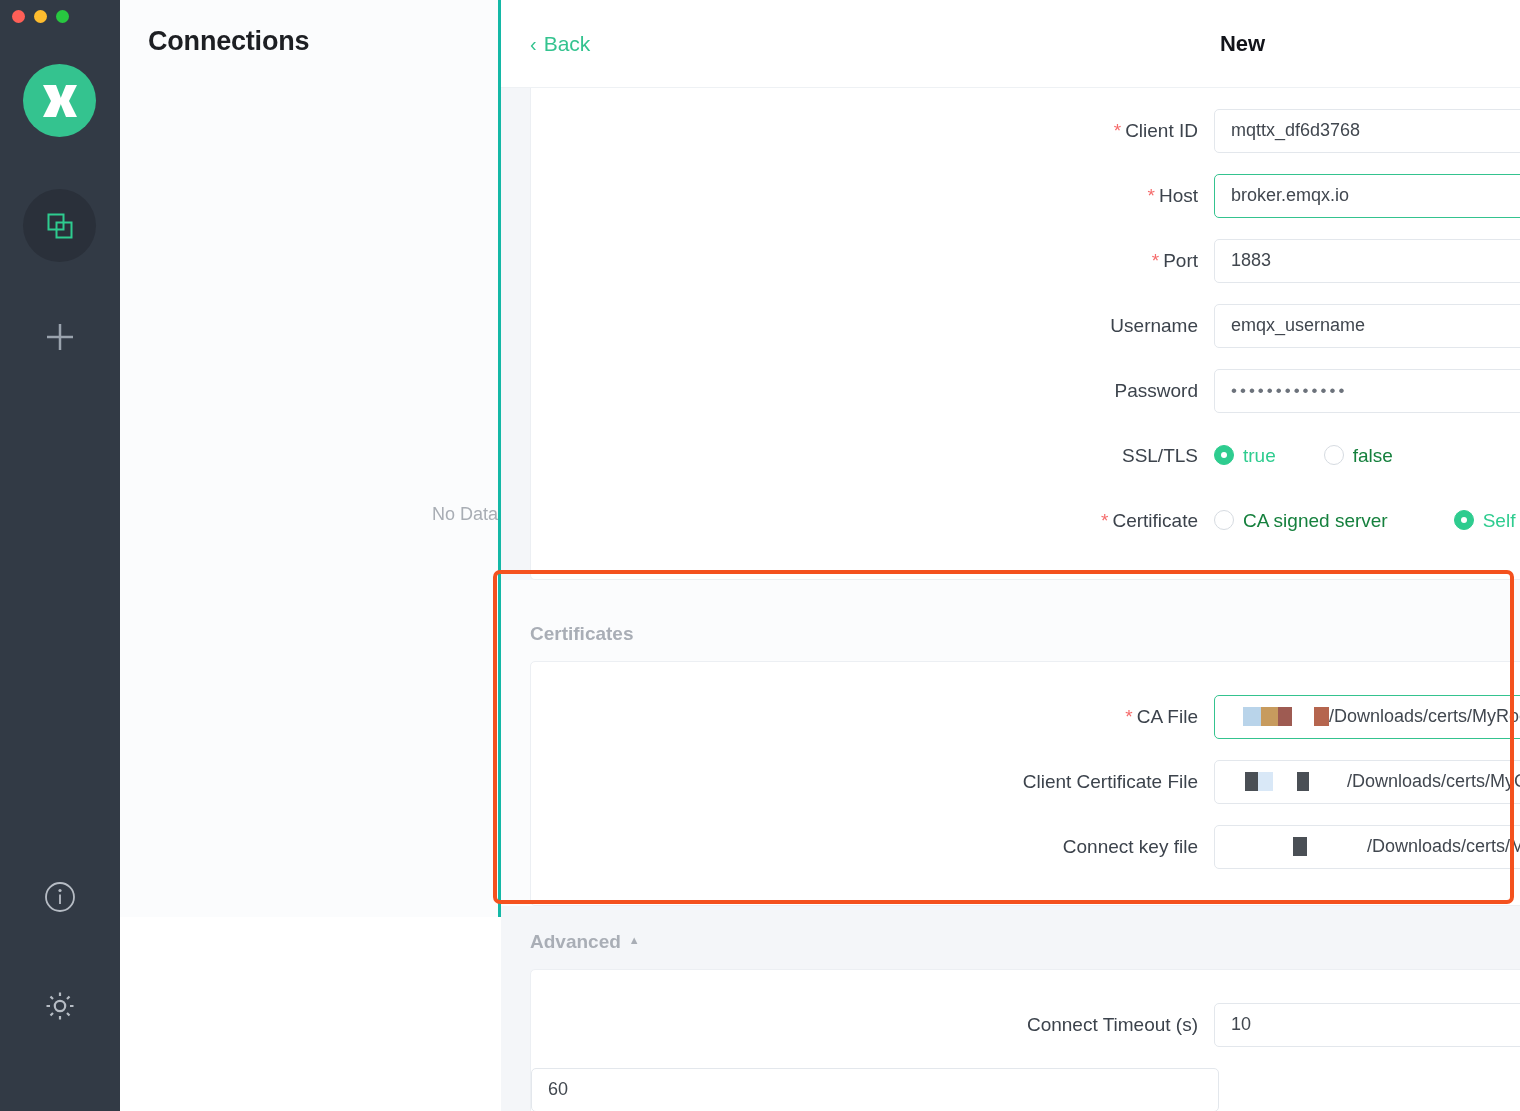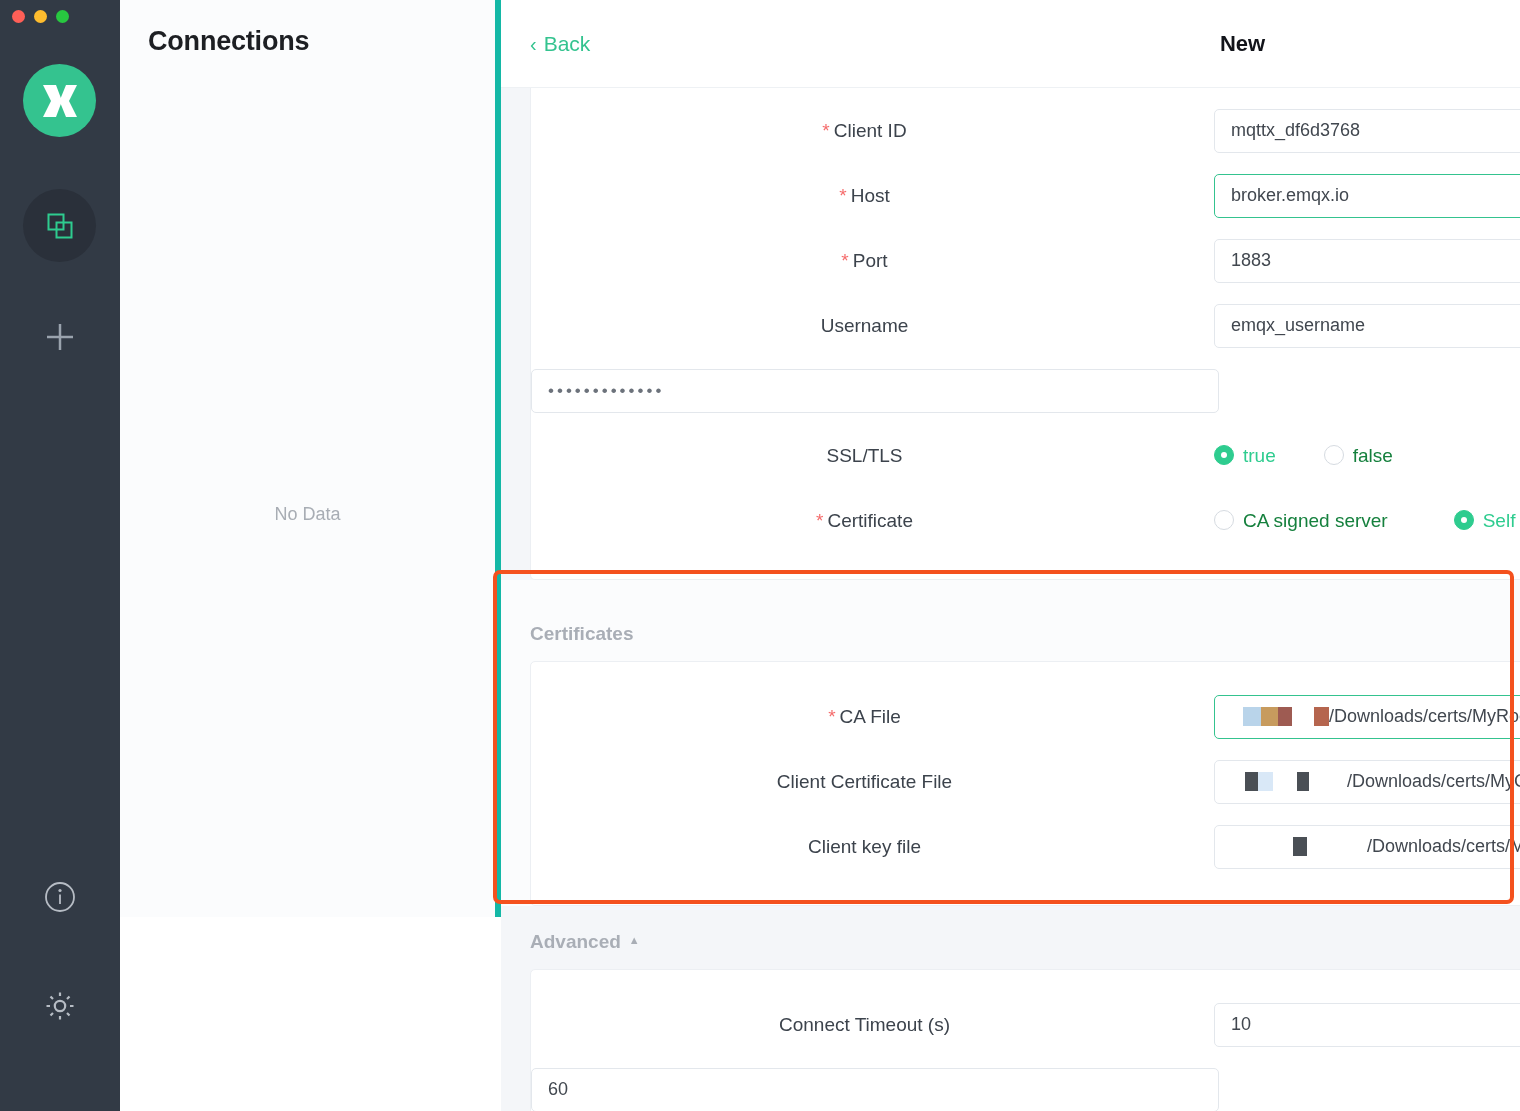--- a/index.html
+++ b/index.html
@@ -51,7 +51,7 @@
   .conn-pane {
     width: 381px; flex: 0 0 381px; height: 917px;
     background: #fbfcfd;
-    border-right: 6px solid #14b8a6;
+    border-right: 3px solid #14b8a6;
     position: relative;
   }
   .conn-title {

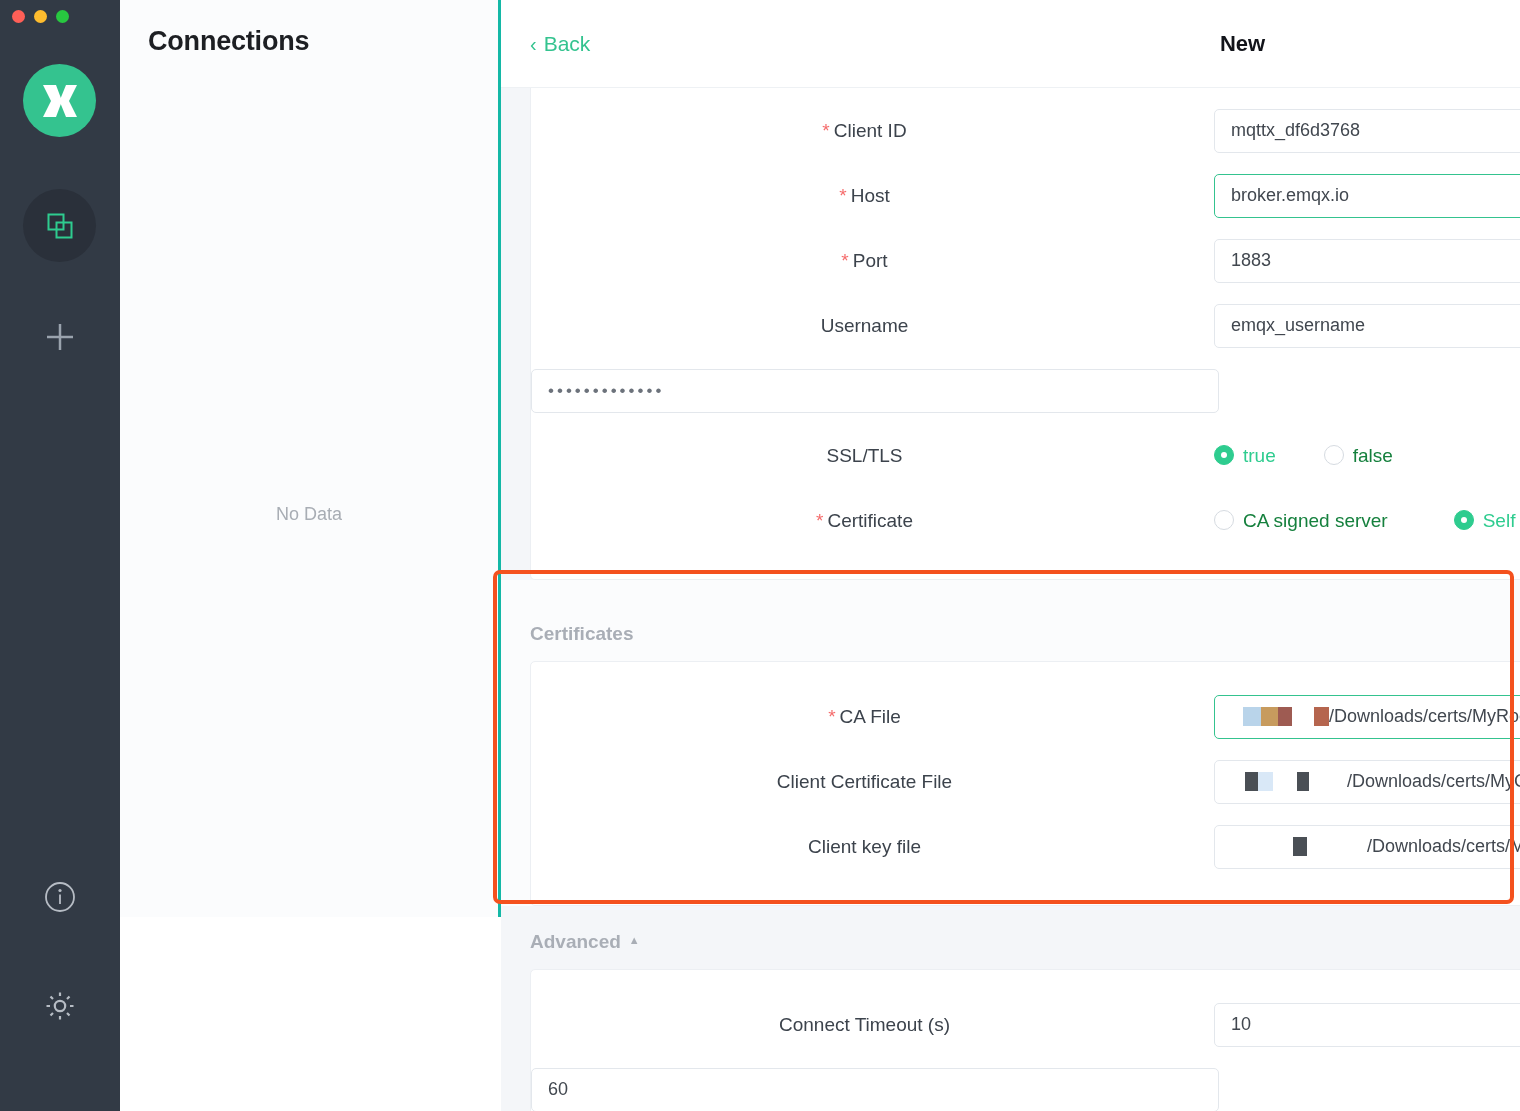--- a/index.html
+++ b/index.html
@@ -106,7 +106,7 @@
   .row { display: flex; align-items: center; height: 65px; }
   .row .label {
     width: 683px; flex: 0 0 683px;
-    text-align: center; padding-right: 16px;
+    text-align: right; padding-right: 16px;
     font-size: 19px; color: #3c434c; white-space: nowrap;
   }
   .star { color: #f56c6c; margin-right: 4px; }

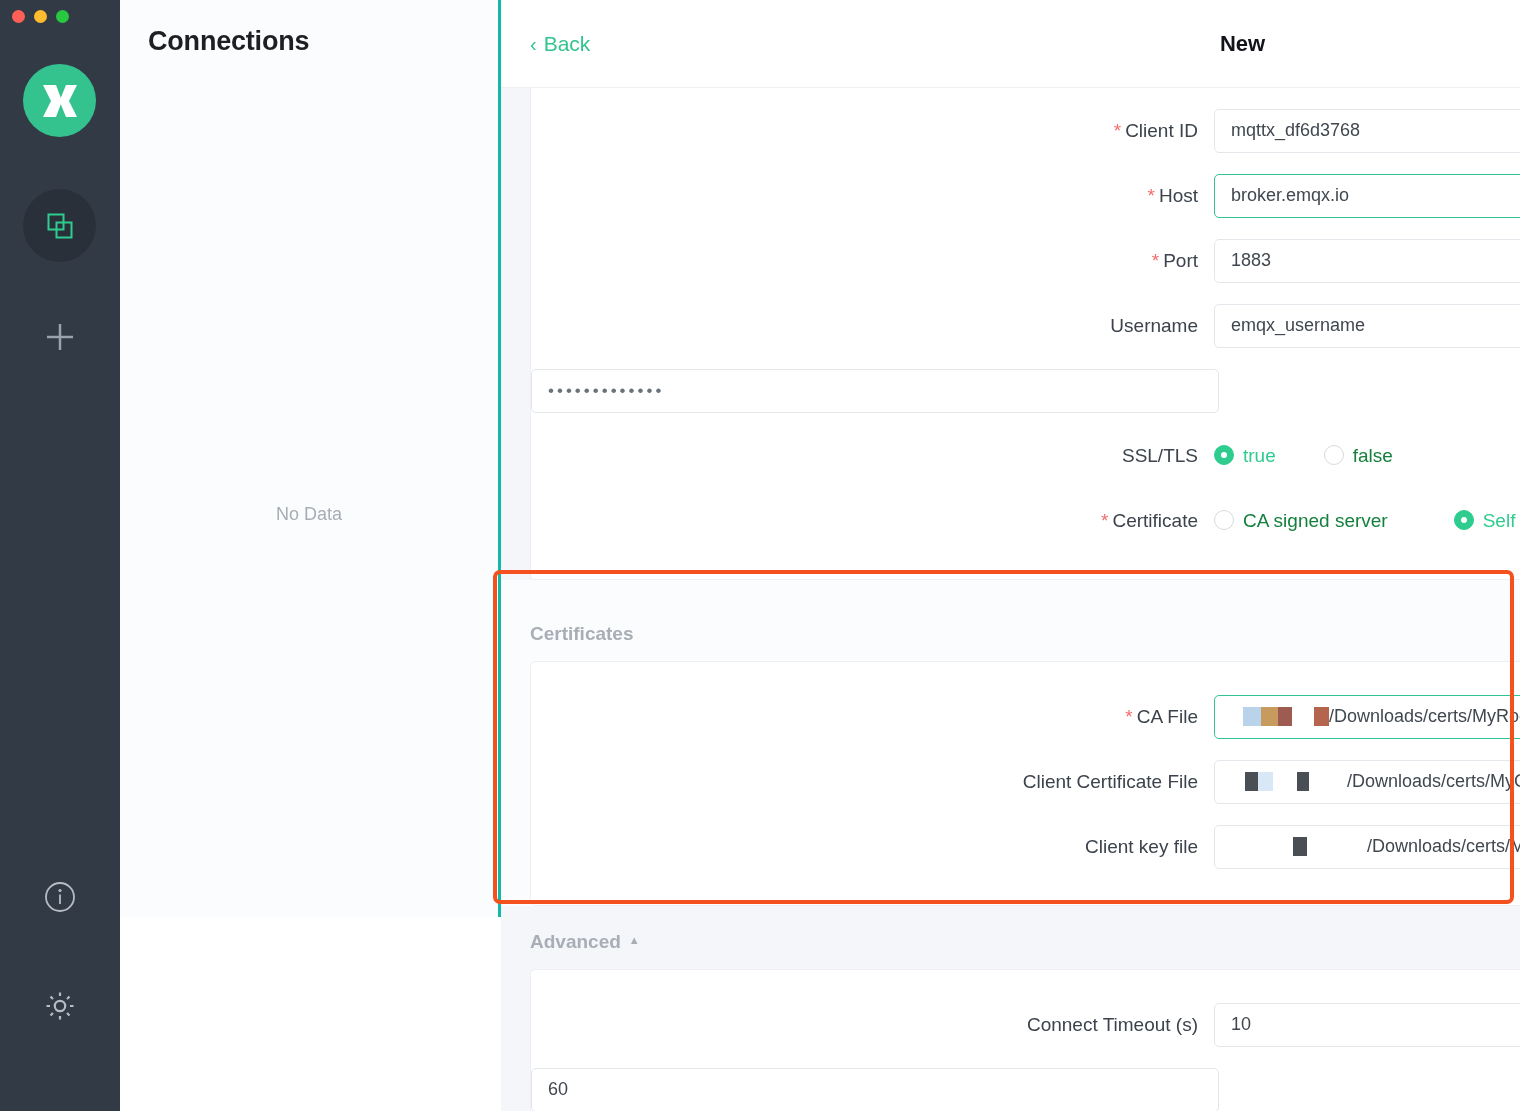--- a/index.html
+++ b/index.html
@@ -271,6 +271,7 @@
         </div>
 
         <div class="row">
+          <div class="label">Password</div>
           <div class="field">
             <span class="dots">•••••••••••••</span>
           </div>

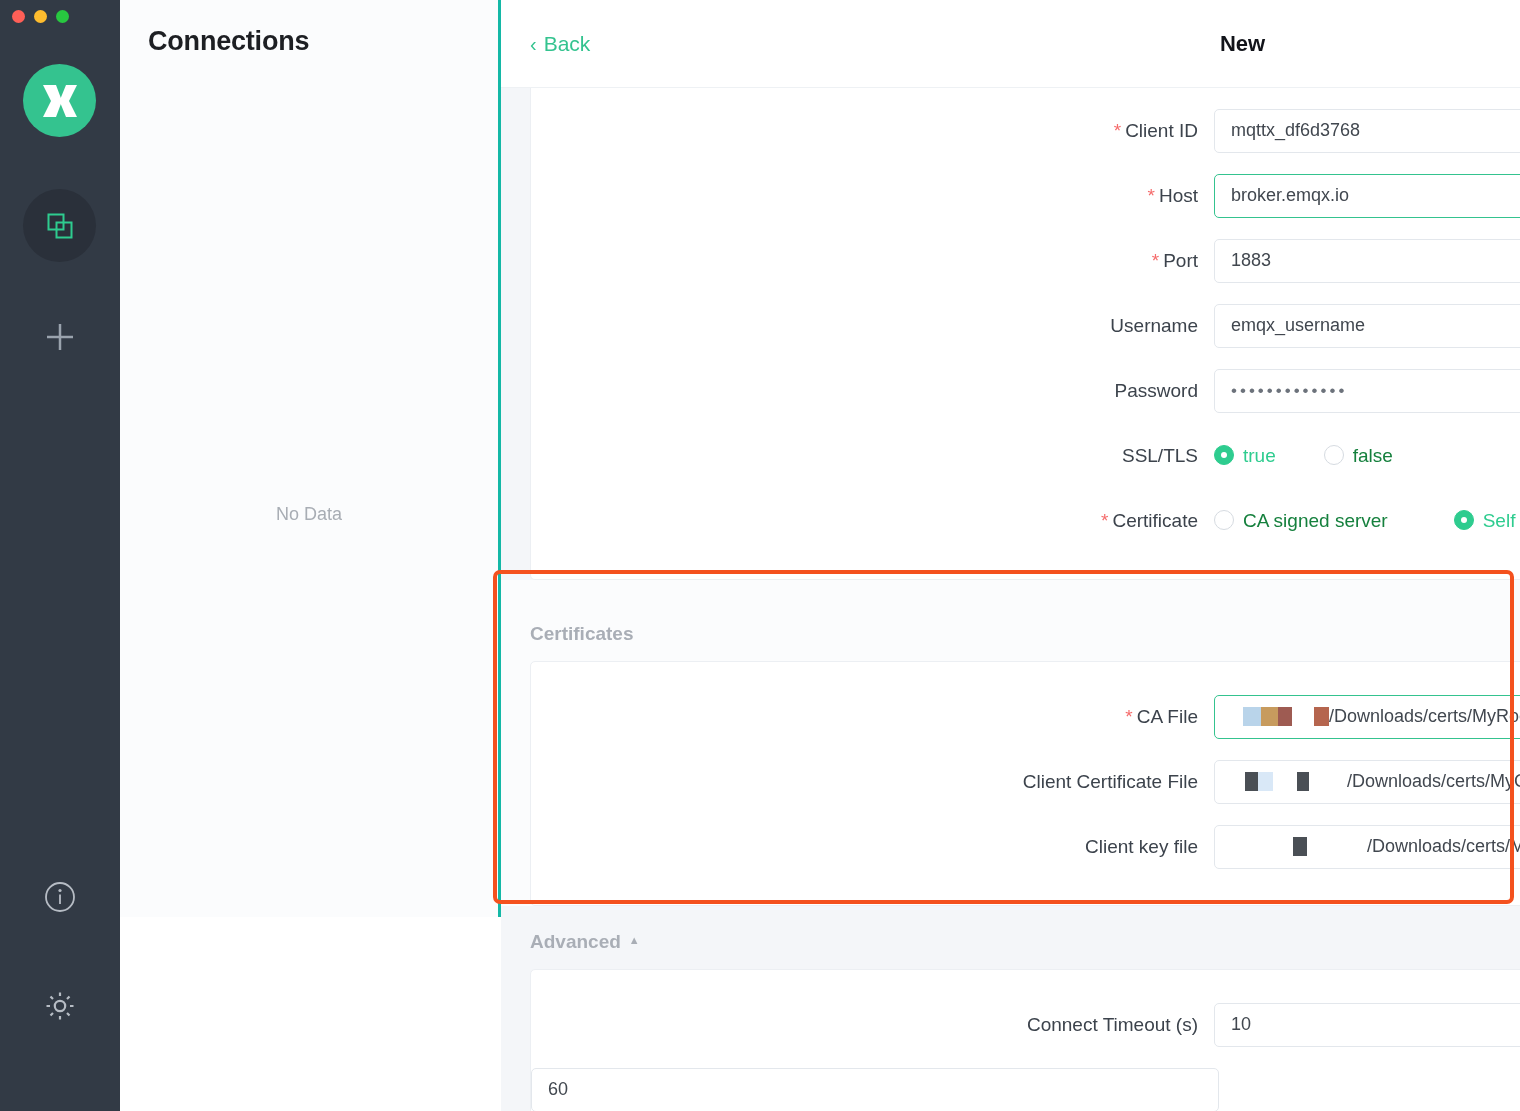--- a/index.html
+++ b/index.html
@@ -60,7 +60,7 @@
   }
   .conn-nodata {
     position: absolute; top: 504px; left: 0; width: 100%;
-    text-align: center; color: #a8adb4; font-size: 18px;
+    text-align: right; color: #a8adb4; font-size: 18px;
   }
 
   

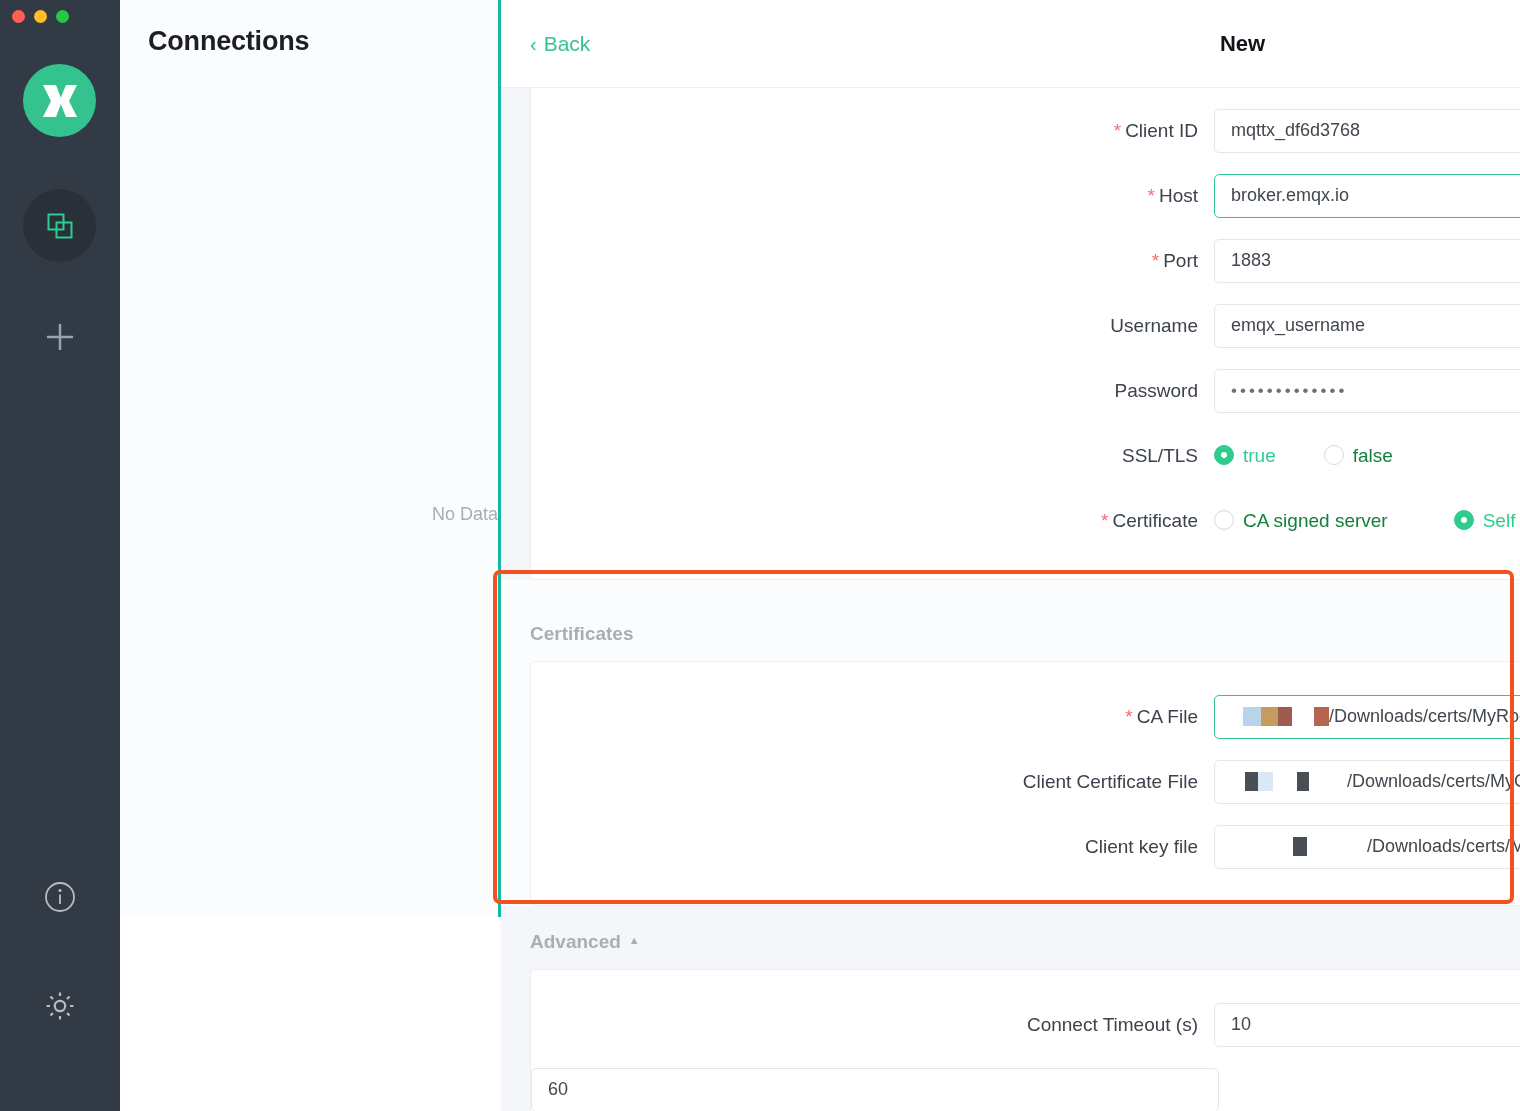--- a/index.html
+++ b/index.html
@@ -350,7 +350,7 @@
           </div>
 
           <div class="row">
-            <div class="label">Client key file</div>
+            <div class="label">Connect key file</div>
             <div class="field">
               <span class="redact">
                 <span class="rb" style="width:62px;background:#ffffff"></span>

